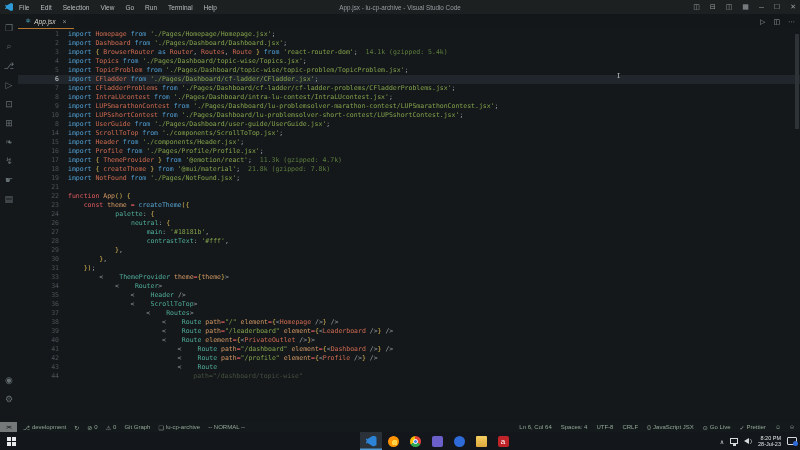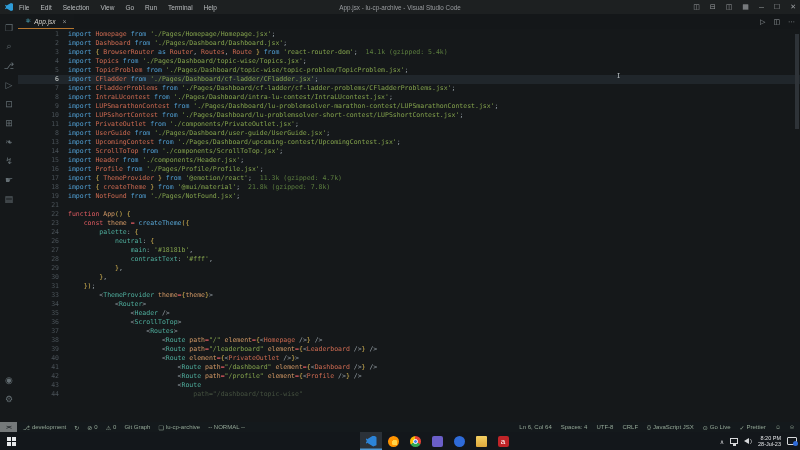--- a/index.html
+++ b/index.html
@@ -171,7 +171,6 @@
             <div class="cline"><span class="lnum">8</span><span class="lcode"><span class="tk-k">import </span><span class="tk-c">IntraLUcontest</span><span class="tk-k"> from </span><span class="tk-s">'./Pages/Dashboard/intra-lu-contest/IntraLUcontest.jsx'</span><span class="tk-w">;</span></span></div>
             <div class="cline"><span class="lnum">9</span><span class="lcode"><span class="tk-k">import </span><span class="tk-c">LUPSmarathonContest</span><span class="tk-k"> from </span><span class="tk-s">'./Pages/Dashboard/lu-problemsolver-marathon-contest/LUPSmarathonContest.jsx'</span><span class="tk-w">;</span></span></div>
             <div class="cline"><span class="lnum">10</span><span class="lcode"><span class="tk-k">import </span><span class="tk-c">LUPSshortContest</span><span class="tk-k"> from </span><span class="tk-s">'./Pages/Dashboard/lu-problemsolver-short-contest/LUPSshortContest.jsx'</span><span class="tk-w">;</span></span></div>
-            <div class="cline"><span class="lnum">11</span><span class="lcode"><span class="tk-k">import </span><span class="tk-c">PrivateOutlet</span><span class="tk-k"> from </span><span class="tk-s">'./components/PrivateOutlet.jsx'</span><span class="tk-w">;</span></span></div>
             <div class="cline"><span class="lnum">8</span><span class="lcode"><span class="tk-k">import </span><span class="tk-c">UserGuide</span><span class="tk-k"> from </span><span class="tk-s">'./Pages/Dashboard/user-guide/UserGuide.jsx'</span><span class="tk-w">;</span></span></div>
             <div class="cline"><span class="lnum">13</span><span class="lcode"><span class="tk-k">import </span><span class="tk-c">UpcomingContest</span><span class="tk-k"> from </span><span class="tk-s">'./Pages/Dashboard/upcoming-contest/UpcomingContest.jsx'</span><span class="tk-w">;</span></span></div>
             <div class="cline"><span class="lnum">14</span><span class="lcode"><span class="tk-k">import </span><span class="tk-c">ScrollToTop</span><span class="tk-k"> from </span><span class="tk-s">'./components/ScrollToTop.jsx'</span><span class="tk-w">;</span></span></div>

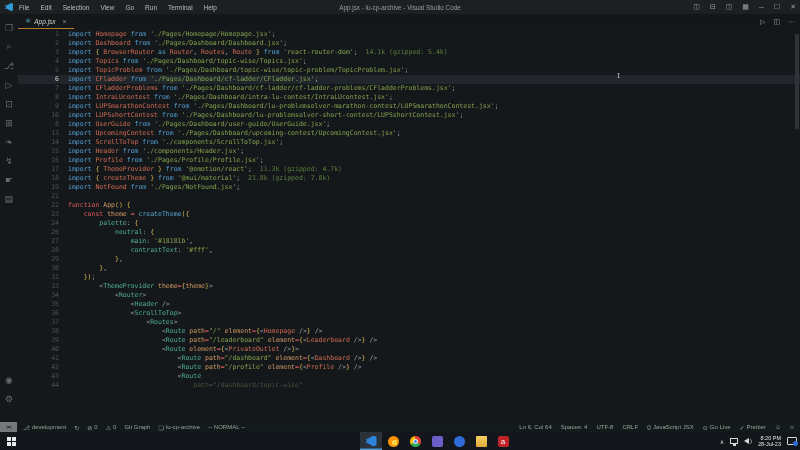--- a/index.html
+++ b/index.html
@@ -172,7 +172,6 @@
             <div class="cline"><span class="lnum">9</span><span class="lcode"><span class="tk-k">import </span><span class="tk-c">LUPSmarathonContest</span><span class="tk-k"> from </span><span class="tk-s">'./Pages/Dashboard/lu-problemsolver-marathon-contest/LUPSmarathonContest.jsx'</span><span class="tk-w">;</span></span></div>
             <div class="cline"><span class="lnum">10</span><span class="lcode"><span class="tk-k">import </span><span class="tk-c">LUPSshortContest</span><span class="tk-k"> from </span><span class="tk-s">'./Pages/Dashboard/lu-problemsolver-short-contest/LUPSshortContest.jsx'</span><span class="tk-w">;</span></span></div>
             <div class="cline"><span class="lnum">8</span><span class="lcode"><span class="tk-k">import </span><span class="tk-c">UserGuide</span><span class="tk-k"> from </span><span class="tk-s">'./Pages/Dashboard/user-guide/UserGuide.jsx'</span><span class="tk-w">;</span></span></div>
-            <div class="cline"><span class="lnum">13</span><span class="lcode"><span class="tk-k">import </span><span class="tk-c">UpcomingContest</span><span class="tk-k"> from </span><span class="tk-s">'./Pages/Dashboard/upcoming-contest/UpcomingContest.jsx'</span><span class="tk-w">;</span></span></div>
             <div class="cline"><span class="lnum">14</span><span class="lcode"><span class="tk-k">import </span><span class="tk-c">ScrollToTop</span><span class="tk-k"> from </span><span class="tk-s">'./components/ScrollToTop.jsx'</span><span class="tk-w">;</span></span></div>
             <div class="cline"><span class="lnum">15</span><span class="lcode"><span class="tk-k">import </span><span class="tk-c">Header</span><span class="tk-k"> from </span><span class="tk-s">'./components/Header.jsx'</span><span class="tk-w">;</span></span></div>
             <div class="cline"><span class="lnum">16</span><span class="lcode"><span class="tk-k">import </span><span class="tk-c">Profile</span><span class="tk-k"> from </span><span class="tk-s">'./Pages/Profile/Profile.jsx'</span><span class="tk-w">;</span></span></div>

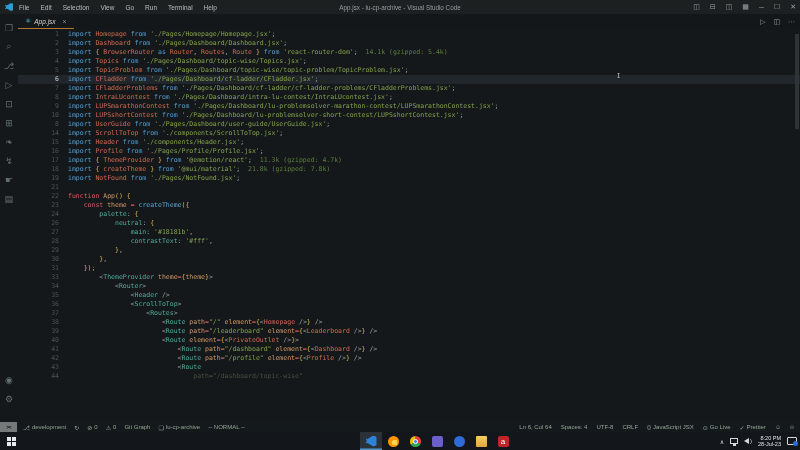--- a/index.html
+++ b/index.html
@@ -47,7 +47,7 @@
   .tk-s { color:#83a24c;text-align:center; }            
   .tk-p { color:#d5b452; }            
   .tk-w { color:#9aa4ab; }            
-  .tk-t { color:#4fae9d; }            
+  .tk-t { color:#4fae9d;margin-left:16px; }            
   .tk-r { color:#df5b61; } 
   .tk-f { color:#58a6d5; }            
   .tk-o { color:#d49a66; }            

